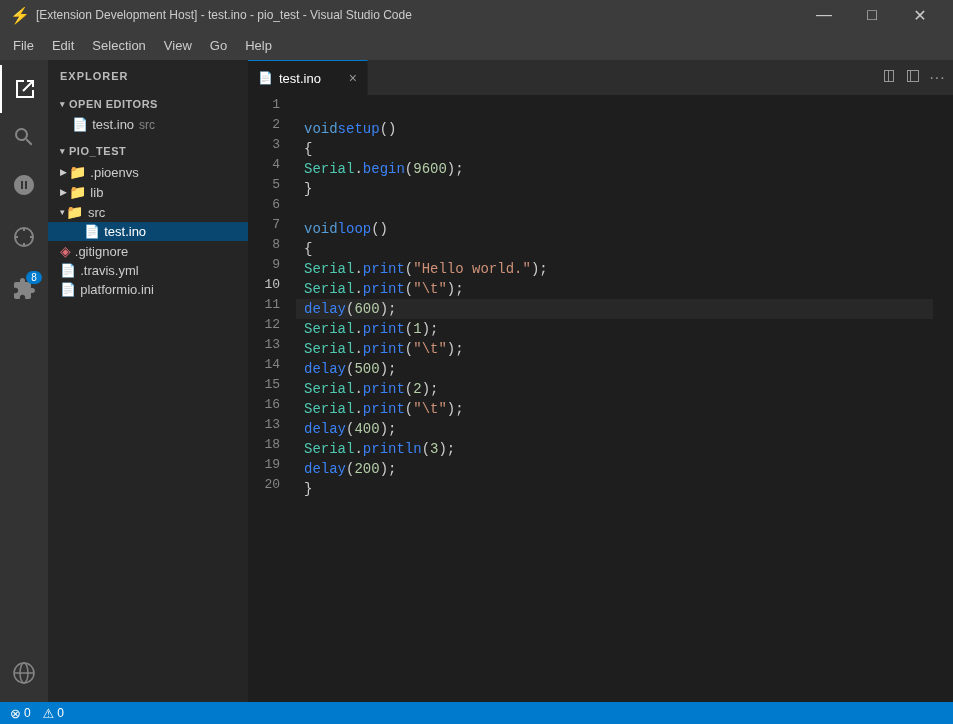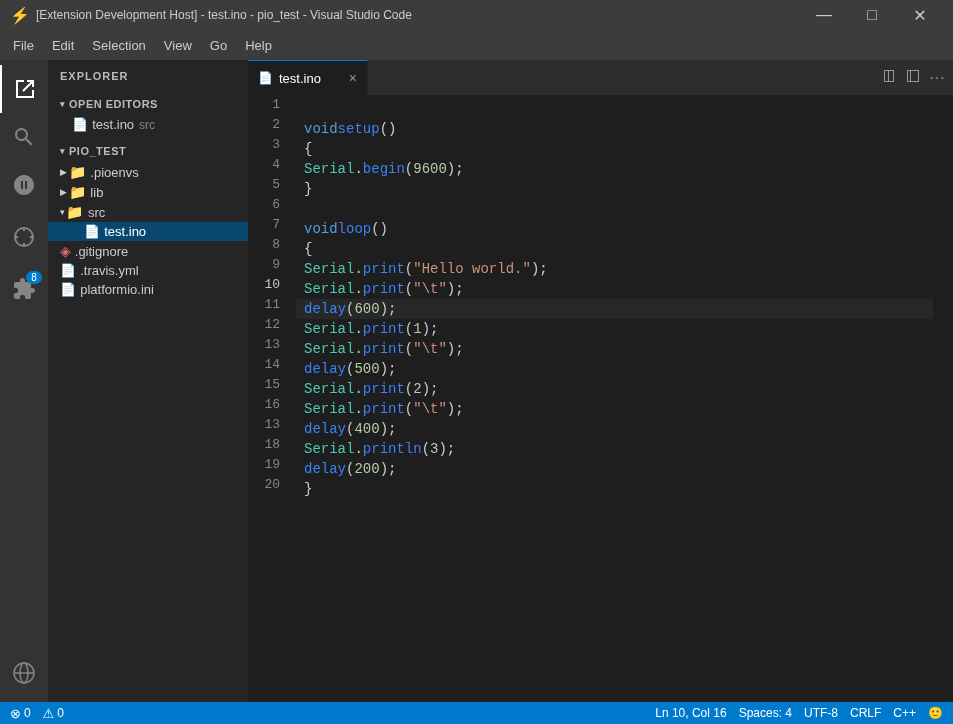--- a/index.html
+++ b/index.html
@@ -287,26 +287,6 @@
       <span>0</span>
     </div>
   </div>
-  <div class="status-right">
-    <div class="status-item">
-      <span>Ln 10, Col 16</span>
-    </div>
-    <div class="status-item">
-      <span>Spaces: 4</span>
-    </div>
-    <div class="status-item">
-      <span>UTF-8</span>
-    </div>
-    <div class="status-item">
-      <span>CRLF</span>
-    </div>
-    <div class="status-item">
-      <span>C++</span>
-    </div>
-    <div class="status-item">
-      <span>🙂</span>
-    </div>
-  </div>
 </div>
 
 </body></html>

